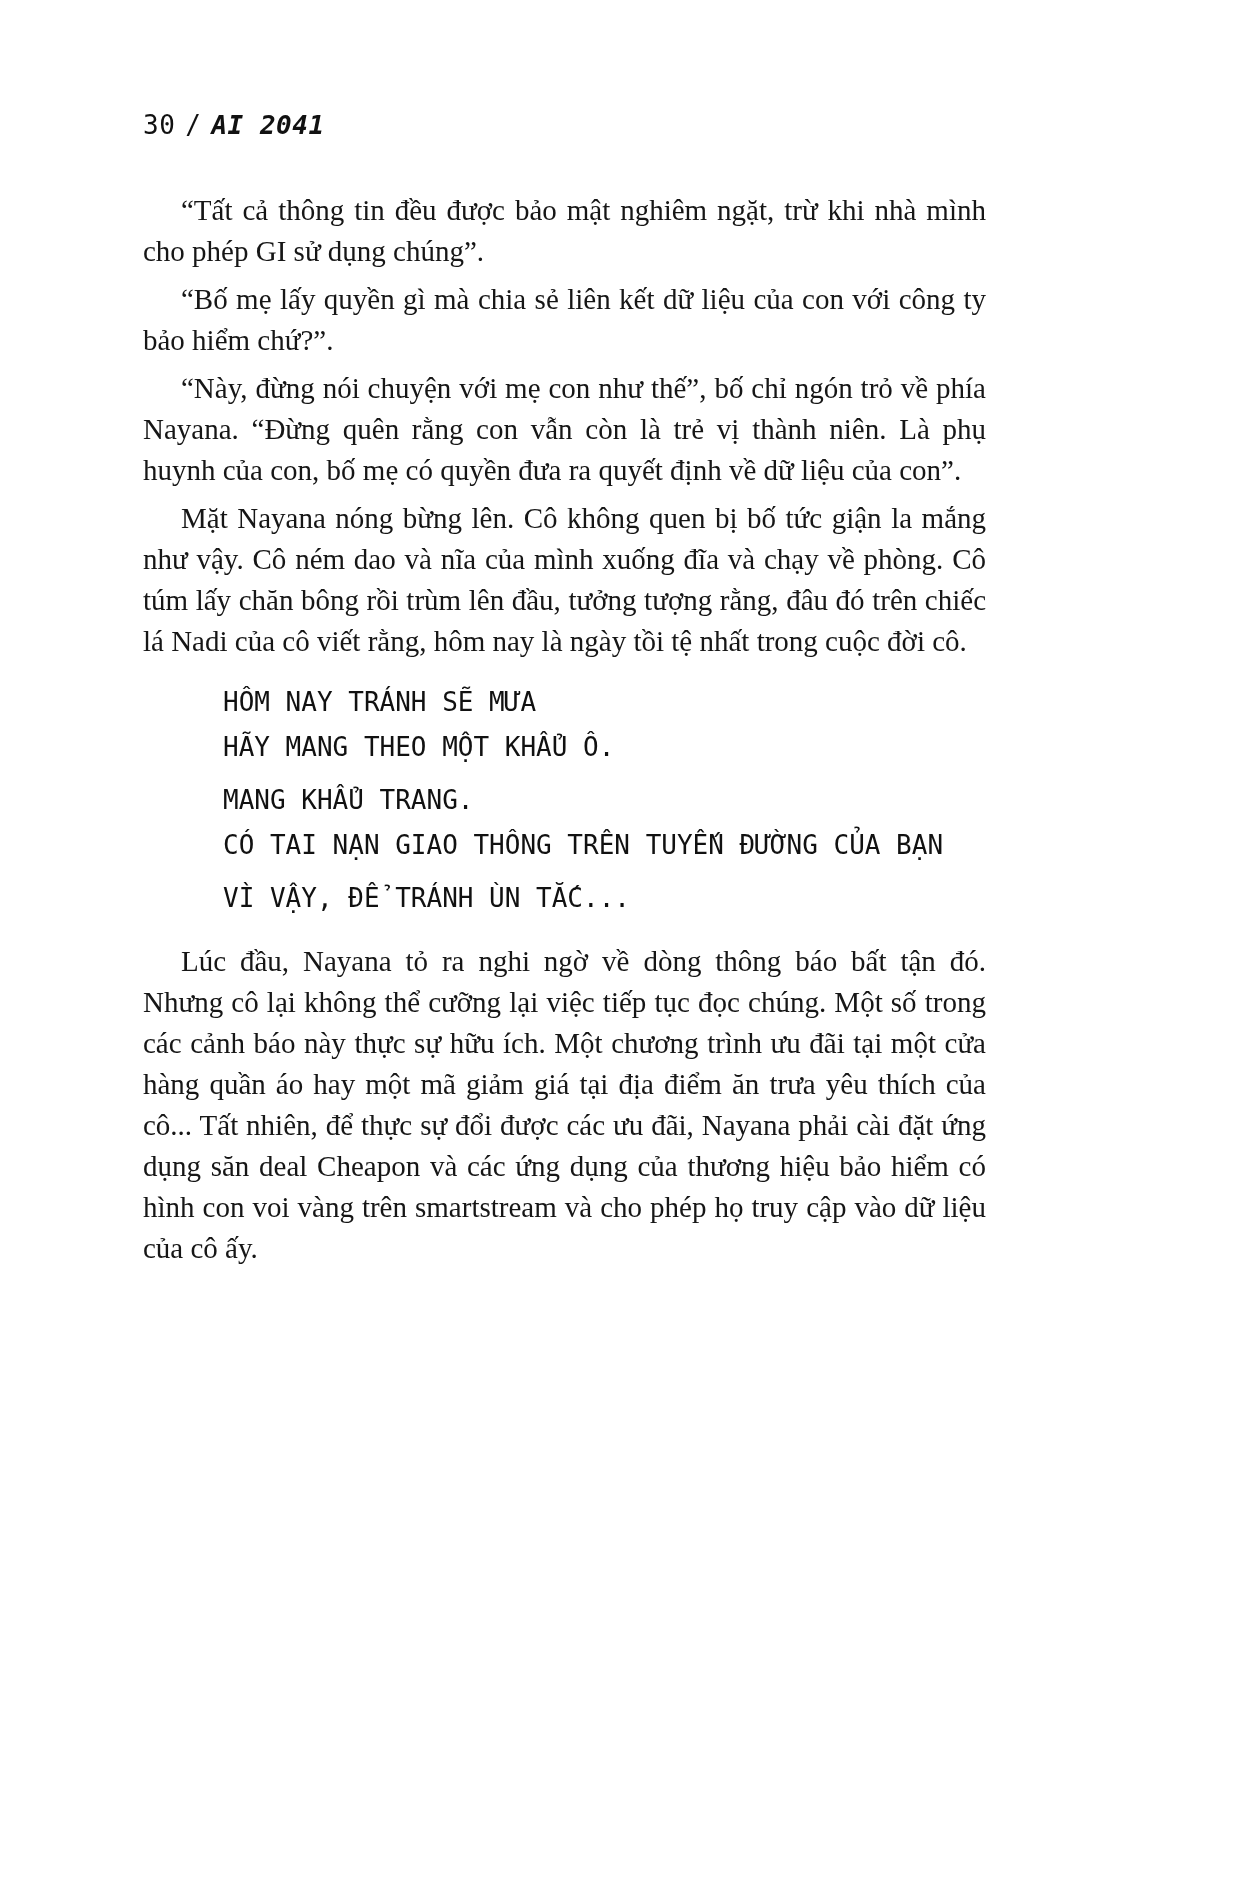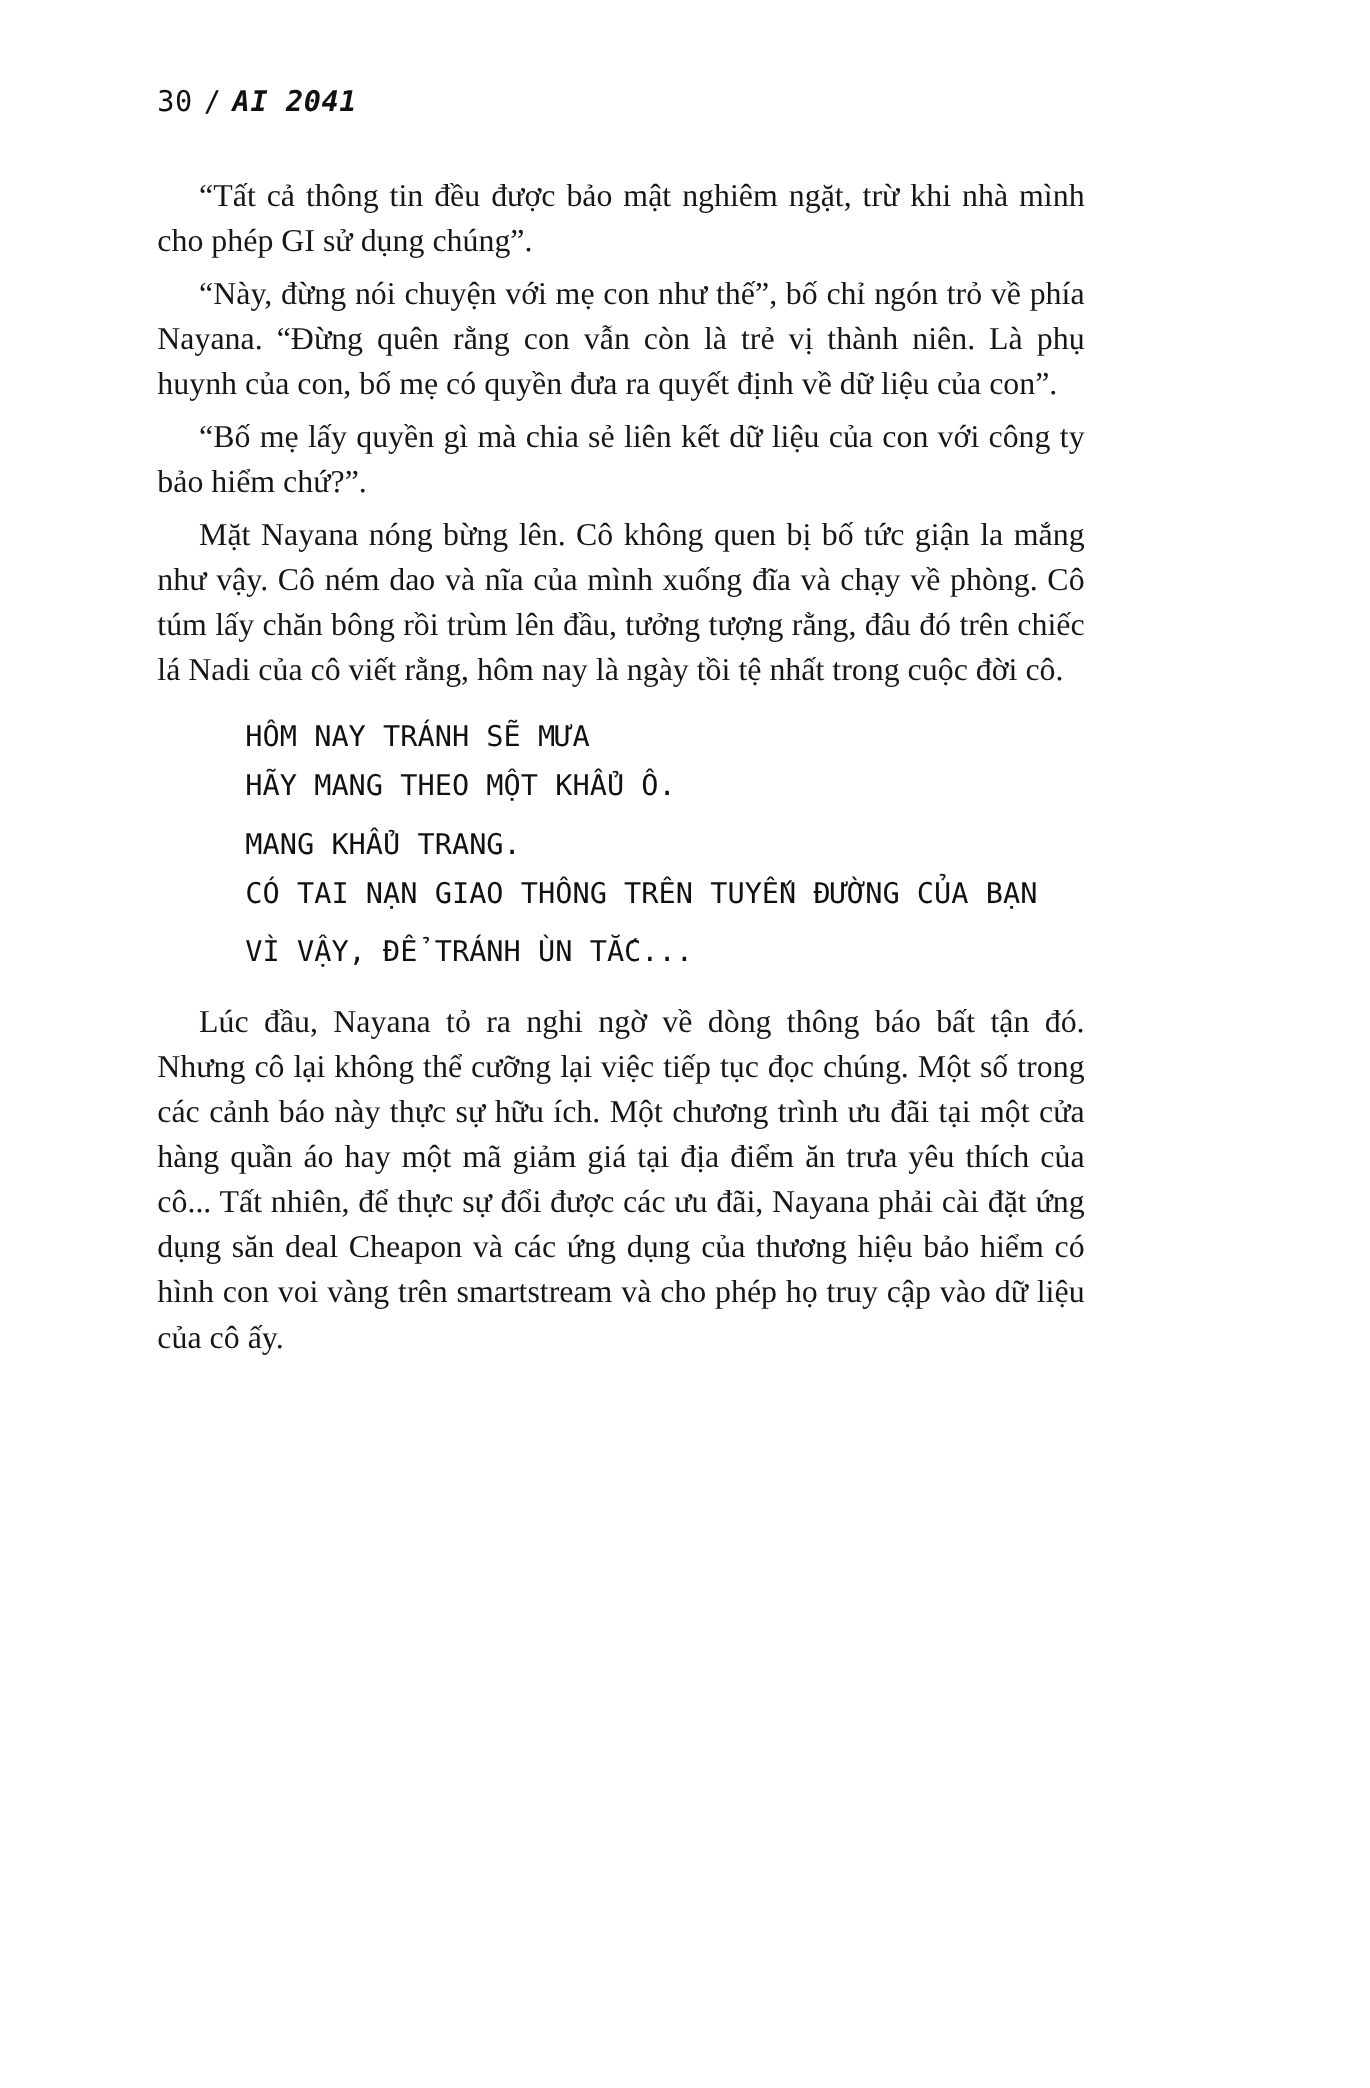--- a/index.html
+++ b/index.html
@@ -14,7 +14,7 @@
     box-sizing: border-box;
     background: #ffffff;
     color: #161616;
-    padding: 78px 143px 60px 143px;
+    padding: 110px 143px 60px 143px;
     font-family: "Liberation Serif", serif;
   }
   .running-head {

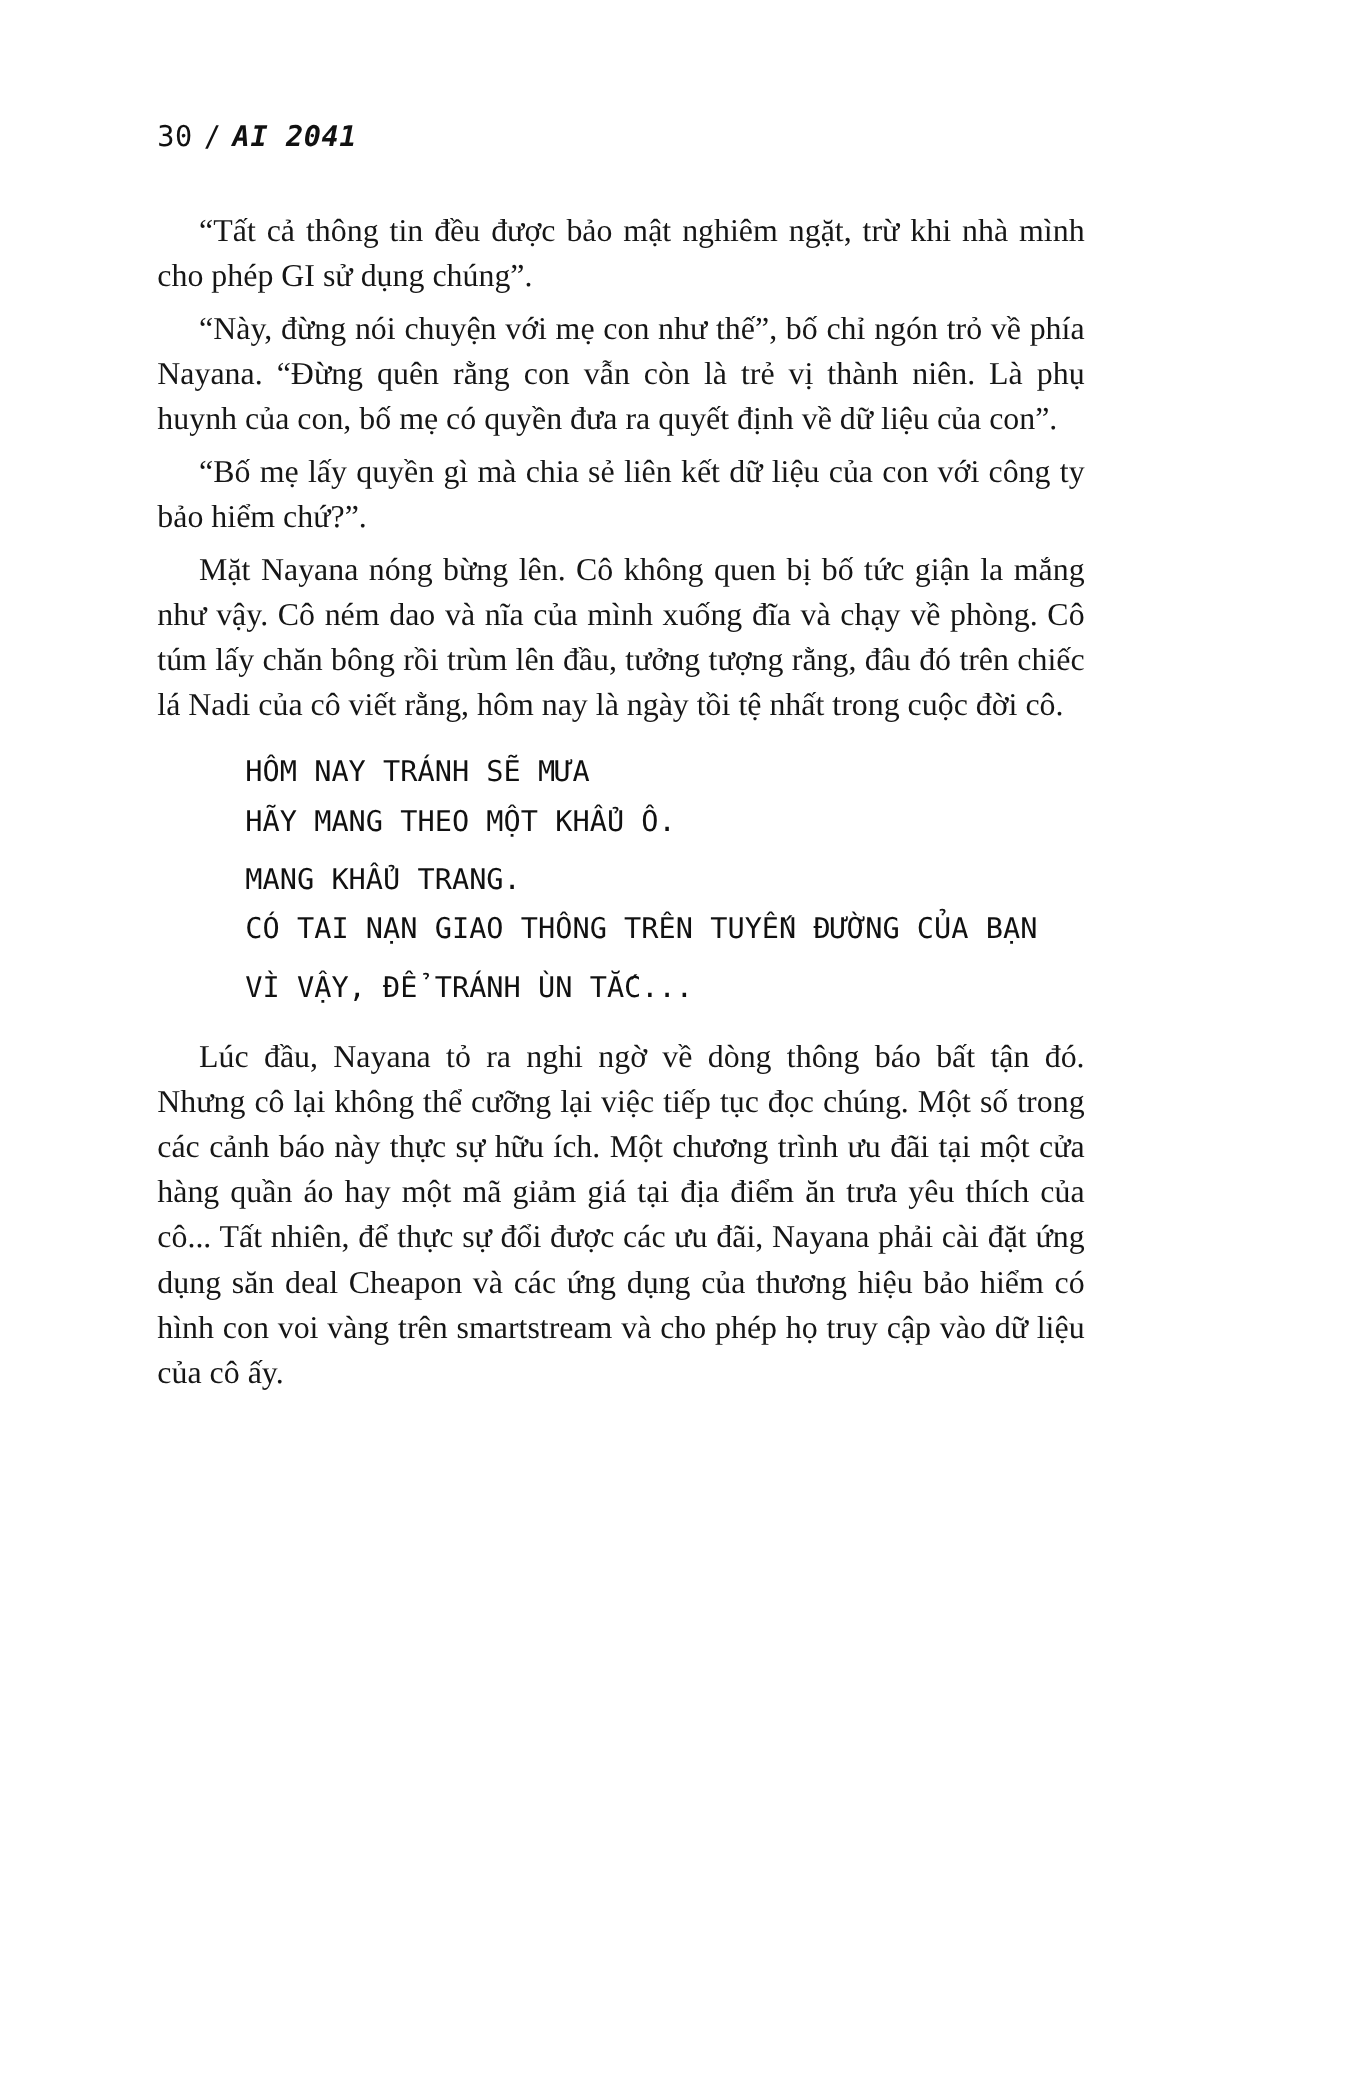--- a/index.html
+++ b/index.html
@@ -74,8 +74,8 @@
   <main class="body-text">
 
     <p class="para">“Tất cả thông tin đều được bảo mật nghiêm ngặt, trừ khi nhà mình cho phép GI sử dụng chúng”.</p>
+    <p class="para">“Bố mẹ lấy quyền gì mà chia sẻ liên kết dữ liệu của con với công ty bảo hiểm chứ?”.</p>
     <p class="para">“Này, đừng nói chuyện với mẹ con như thế”, bố chỉ ngón trỏ về phía Nayana. “Đừng quên rằng con vẫn còn là trẻ vị thành niên. Là phụ huynh của con, bố mẹ có quyền đưa ra quyết định về dữ liệu của con”.</p>
-    <p class="para">“Bố mẹ lấy quyền gì mà chia sẻ liên kết dữ liệu của con với công ty bảo hiểm chứ?”.</p>
     <p class="para">Mặt Nayana nóng bừng lên. Cô không quen bị bố tức giận la mắng như vậy. Cô ném dao và nĩa của mình xuống đĩa và chạy về phòng. Cô túm lấy chăn bông rồi trùm lên đầu, tưởng tượng rằng, đâu đó trên chiếc lá Nadi của cô viết rằng, hôm nay là ngày tồi tệ nhất trong cuộc đời cô.</p>
 
     <section class="notifications">

